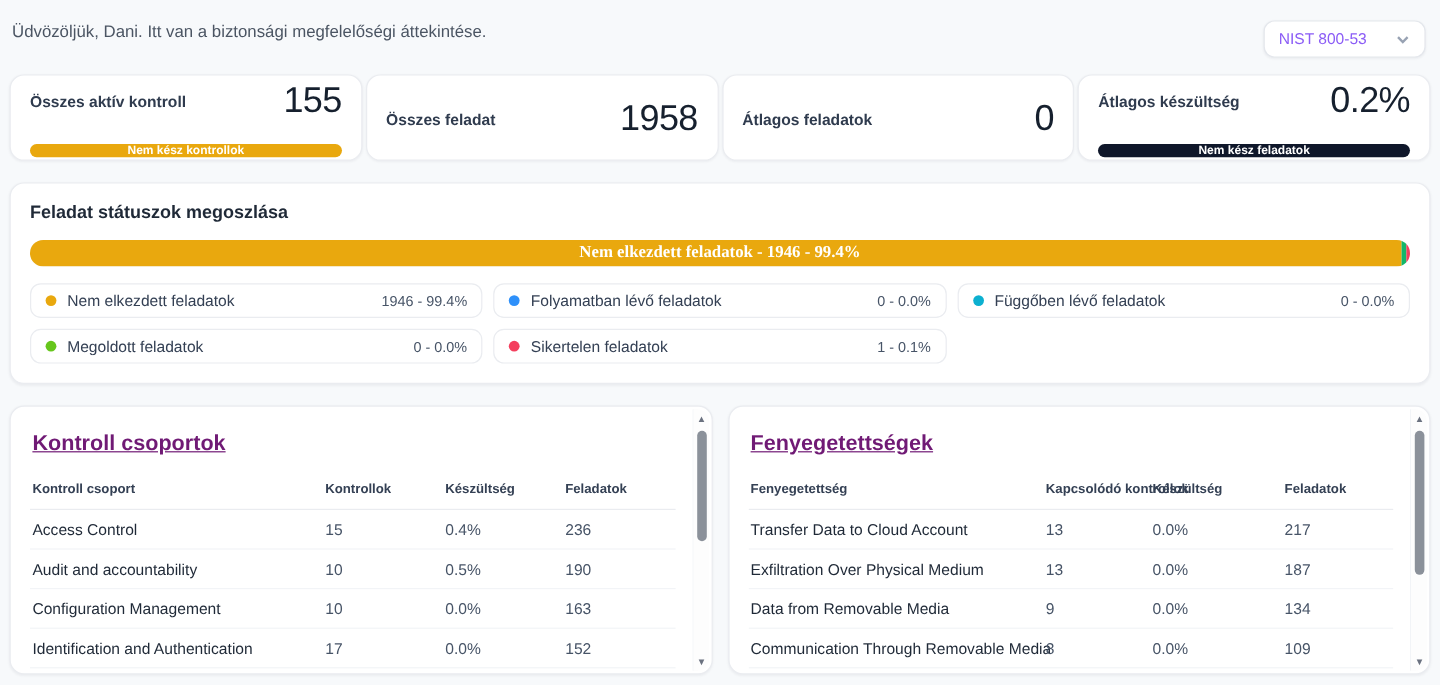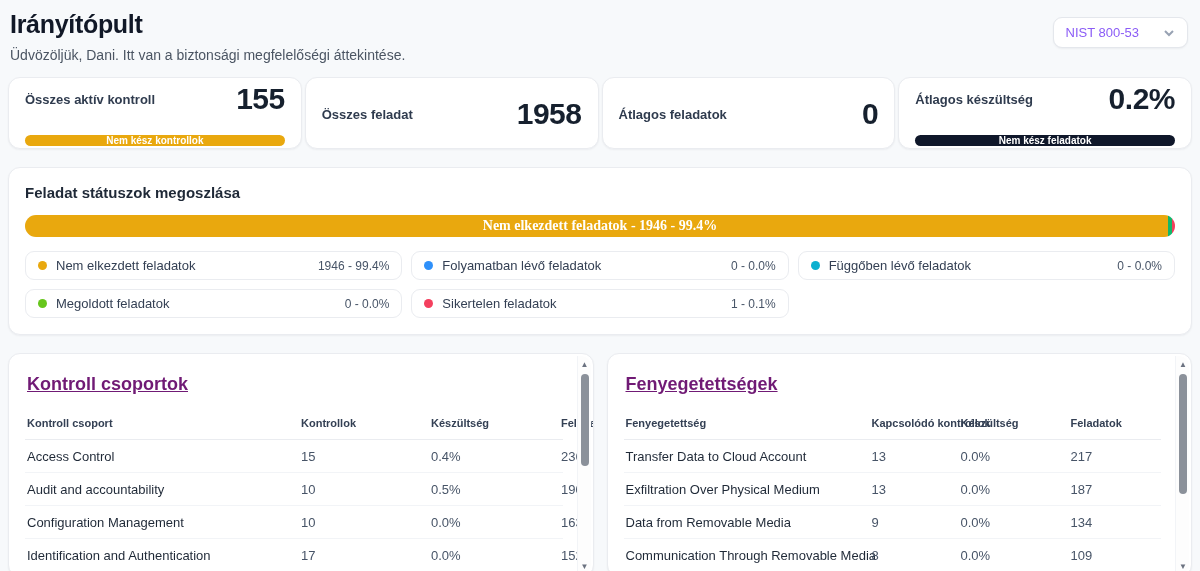--- a/index.html
+++ b/index.html
@@ -103,7 +103,6 @@
 
   <div class="header">
     <div>
-      <div class="page-title">Irányítópult</div>
       <div class="page-subtitle">Üdvözöljük, Dani. Itt van a biztonsági megfelelőségi áttekintése.</div>
     </div>
     <div class="framework-select">

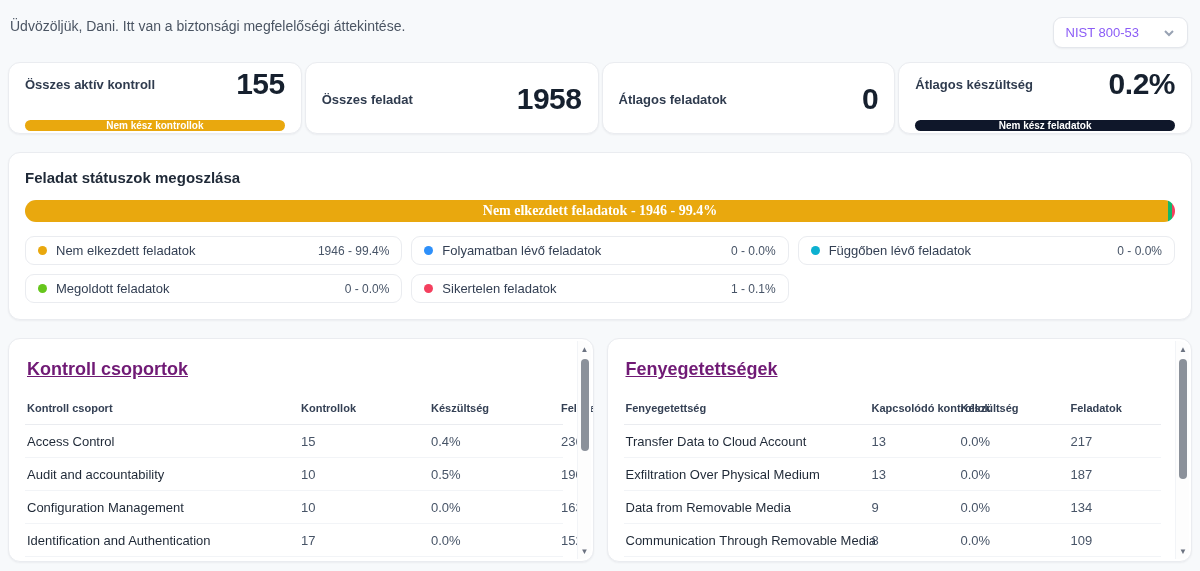--- a/index.html
+++ b/index.html
@@ -34,7 +34,7 @@
   }
   .stat-top { display:flex; justify-content:space-between; align-items:center; }
   .stat-label { font-size:13px; font-weight:600; color:#2F3B4E; }
-  .stat-value { font-size:30px; font-weight:700; color:#16202E; letter-spacing:-0.5px; }
+  .stat-value { font-size:30px; font-weight:400; color:#16202E; letter-spacing:-0.5px; }
   .stat-badge {
     margin-top:19px; border-radius:999px; height:17px;
     display:flex; align-items:center; justify-content:center;

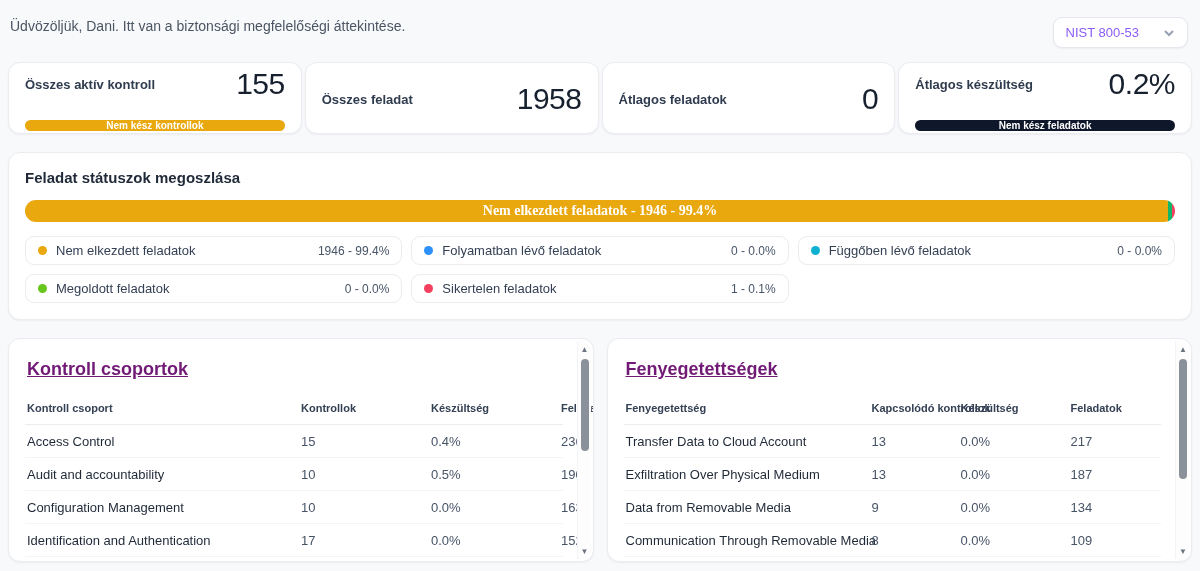--- a/index.html
+++ b/index.html
@@ -75,7 +75,7 @@
   }
   .panel-title { font-size:18px; font-weight:700; color:#701a75; margin:4px 0 18px 2px;text-decoration:underline; }
   .tbl-head, .tbl-row { display:grid; align-items:center; }
-  .panel-left  .tbl-head, .panel-left  .tbl-row { grid-template-columns:244px 100px 100px 1fr;gap:30px; }
+  .panel-left  .tbl-head, .panel-left  .tbl-row { grid-template-columns:244px 100px 100px 1fr; }
   .panel-right .tbl-head, .panel-right .tbl-row { grid-template-columns:246px 89px 110px 1fr; }
   .tbl-head { padding:4px 2px 10px 2px; border-bottom:1px solid #EAECF0; }
   .th { font-size:11px; font-weight:700; color:#344054; white-space:nowrap; }

